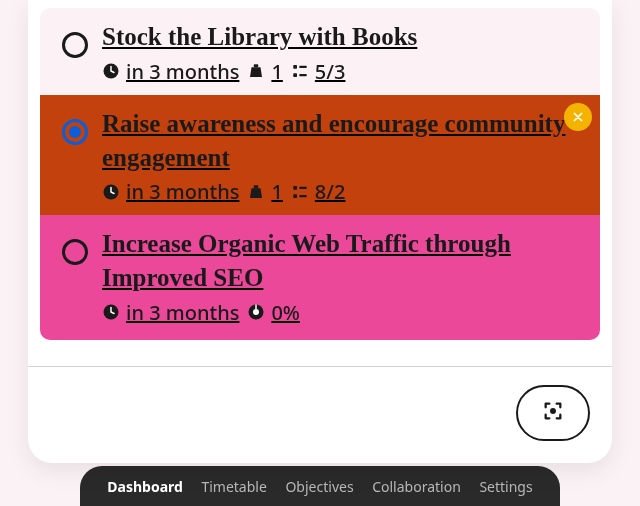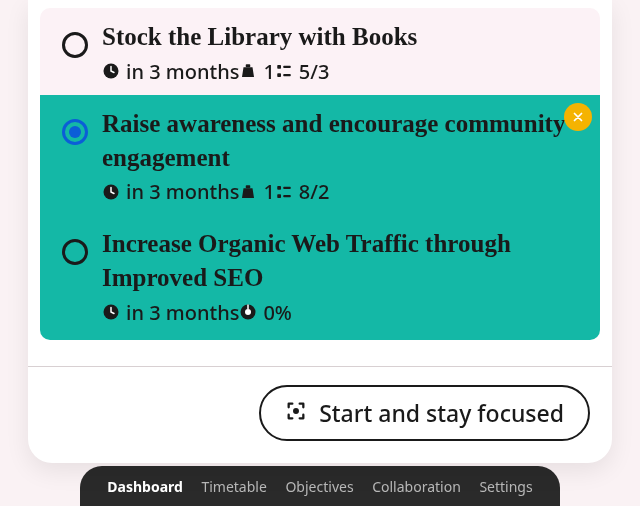--- a/index.html
+++ b/index.html
@@ -22,6 +22,7 @@
     }
     .list {
       padding: 8px 0 8px 0;
+      text-decoration: underline;
     }
     .item {
       position: relative;

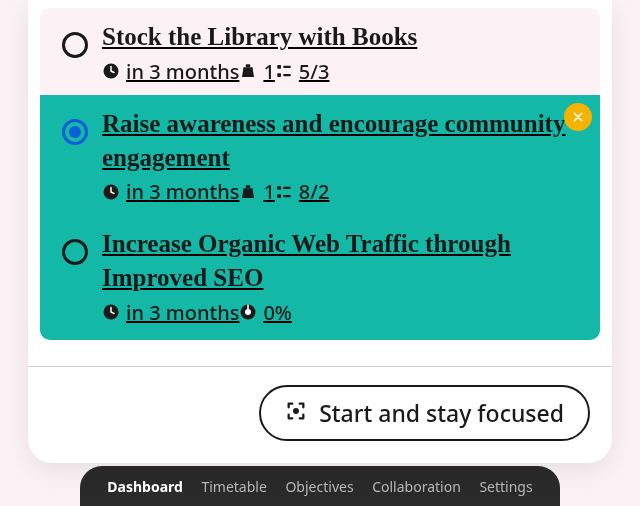--- a/index.html
+++ b/index.html
@@ -80,7 +80,7 @@
     .meta {
       display: flex;
       align-items: center;
-      gap: 0;
+      gap: 8px;
       margin-top: 4px;
       font-size: 20px;
       font-family: -apple-system, system-ui, sans-serif;

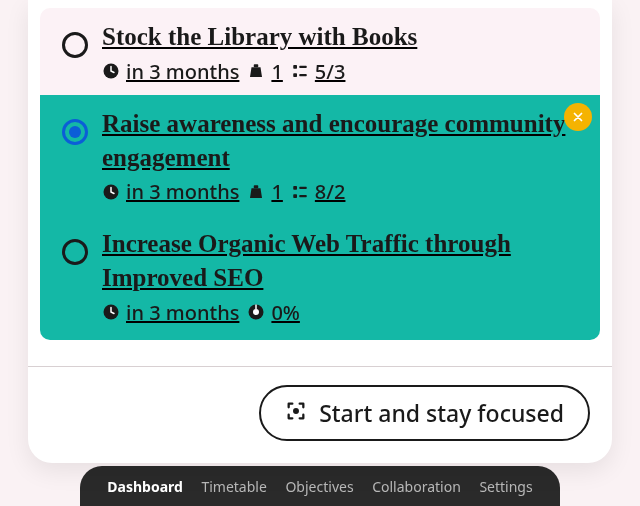--- a/index.html
+++ b/index.html
@@ -38,7 +38,7 @@
       padding-bottom: 10px;
     }
     .item1 {
-      background: #14b8a6;
+      background: #c2410c;
       padding-bottom: 10px;
     }
     .item2 {

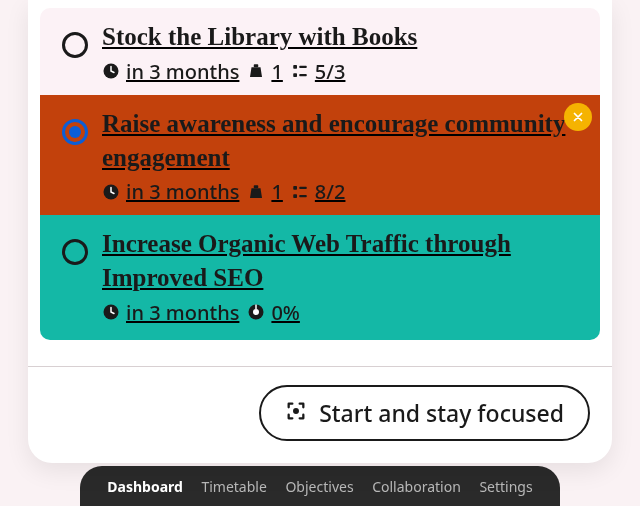--- a/index.html
+++ b/index.html
@@ -42,7 +42,7 @@
       padding-bottom: 10px;
     }
     .item2 {
-      background: #14b8a6;
+      background: #ec4899;
       border-radius: 0 0 10px 10px;
       padding-bottom: 14px;
     }

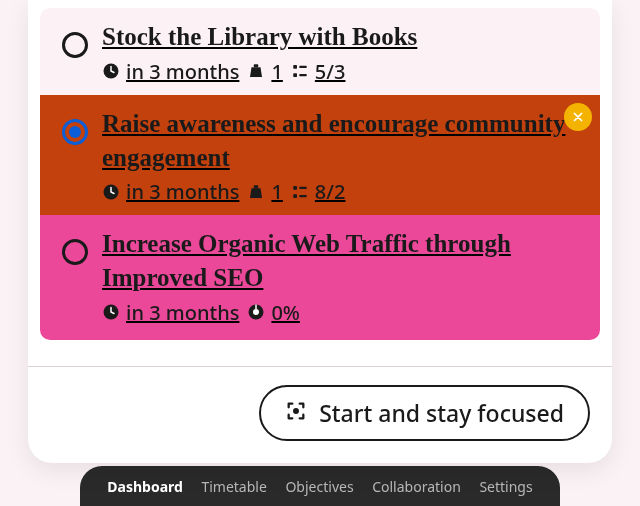--- a/index.html
+++ b/index.html
@@ -327,7 +327,6 @@
             <circle cx="12" cy="12" r="2" fill="#1a1a1a"></circle>
           </svg>
       </span>
-      <span>Start and stay focused</span>
     </button>
   </div>
 </div>

